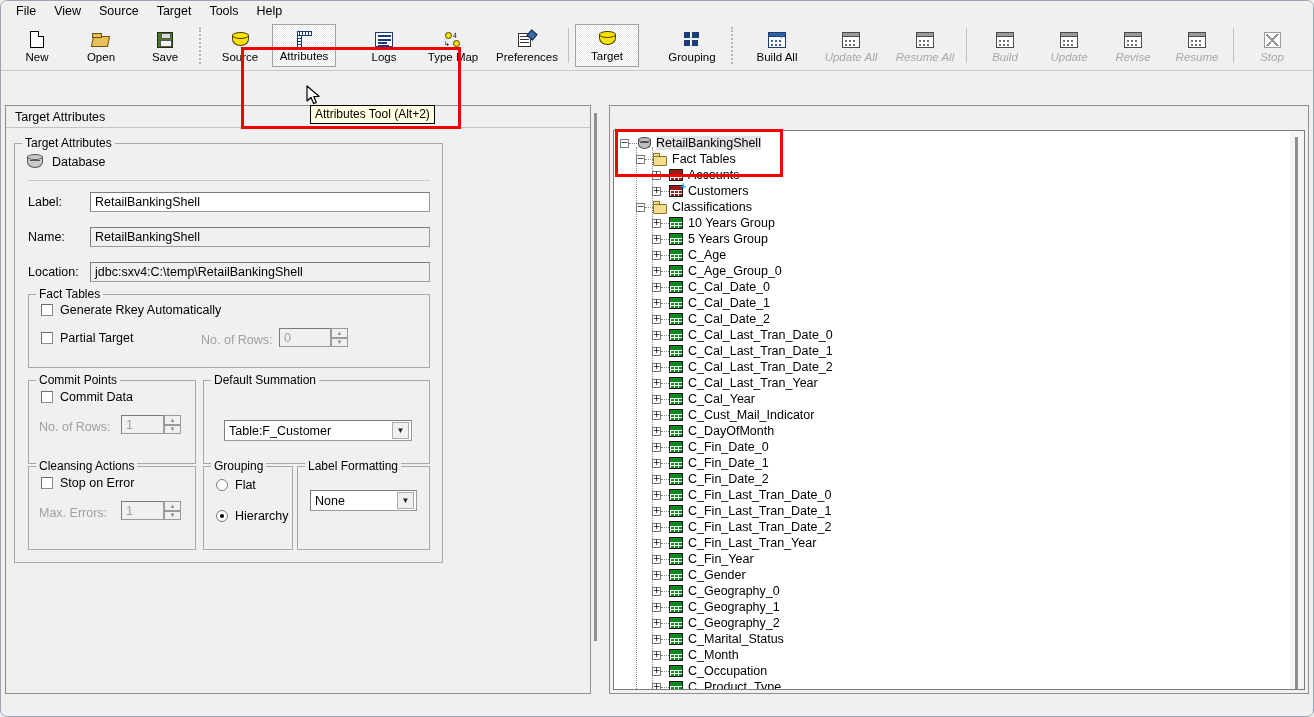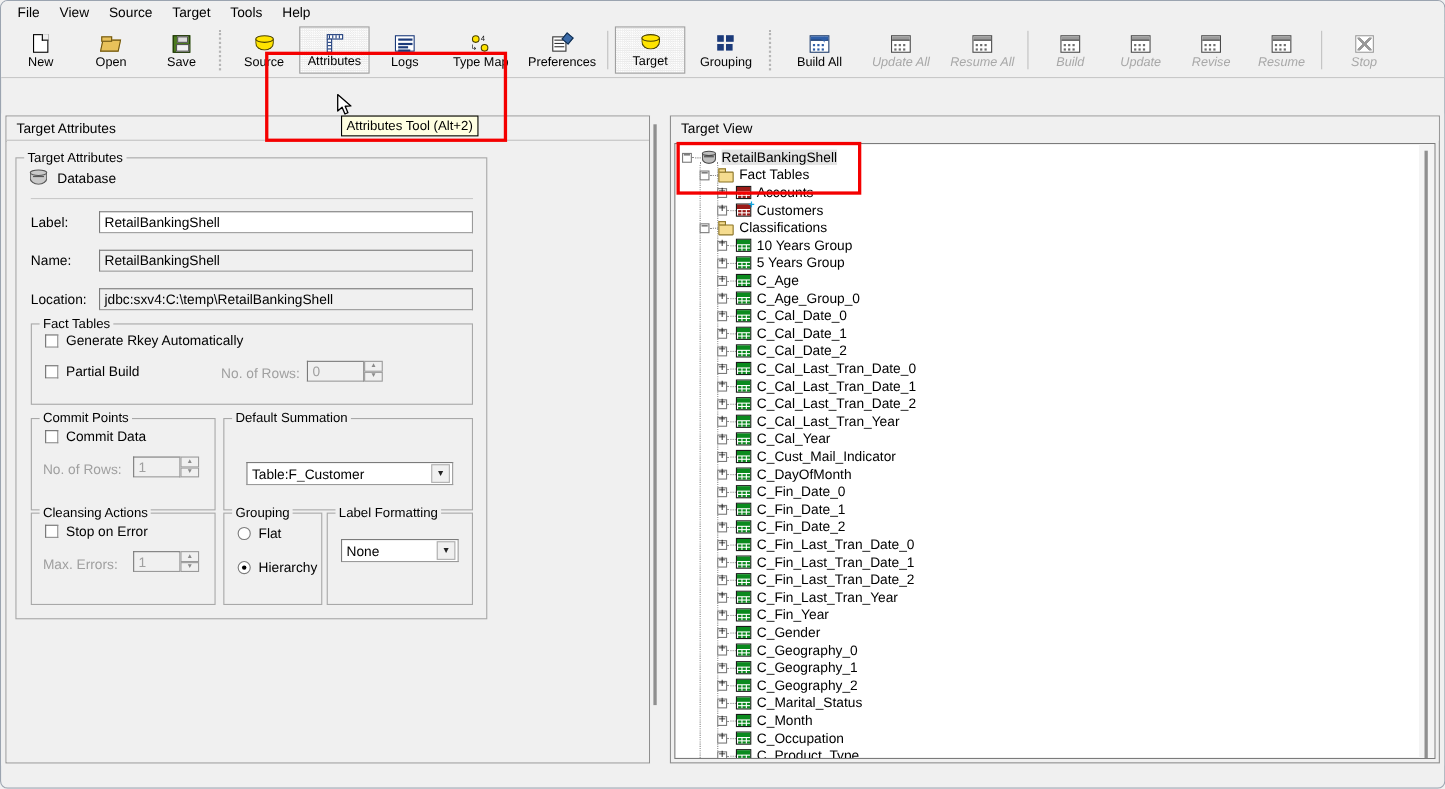--- a/index.html
+++ b/index.html
@@ -105,7 +105,7 @@
     border: 1px solid #a0a0a0;
     background:
       repeating-conic-gradient(#ffffff 0% 25%, #e9e9e9 0% 50%) 0 0/2px 2px;
-    margin: 2px 0 3px 0;
+    margin: 2px 16px 3px 0;
   }
   .tbtn .ico { height: 20px; display: flex; align-items: center; justify-content: center; }
   .tsep {

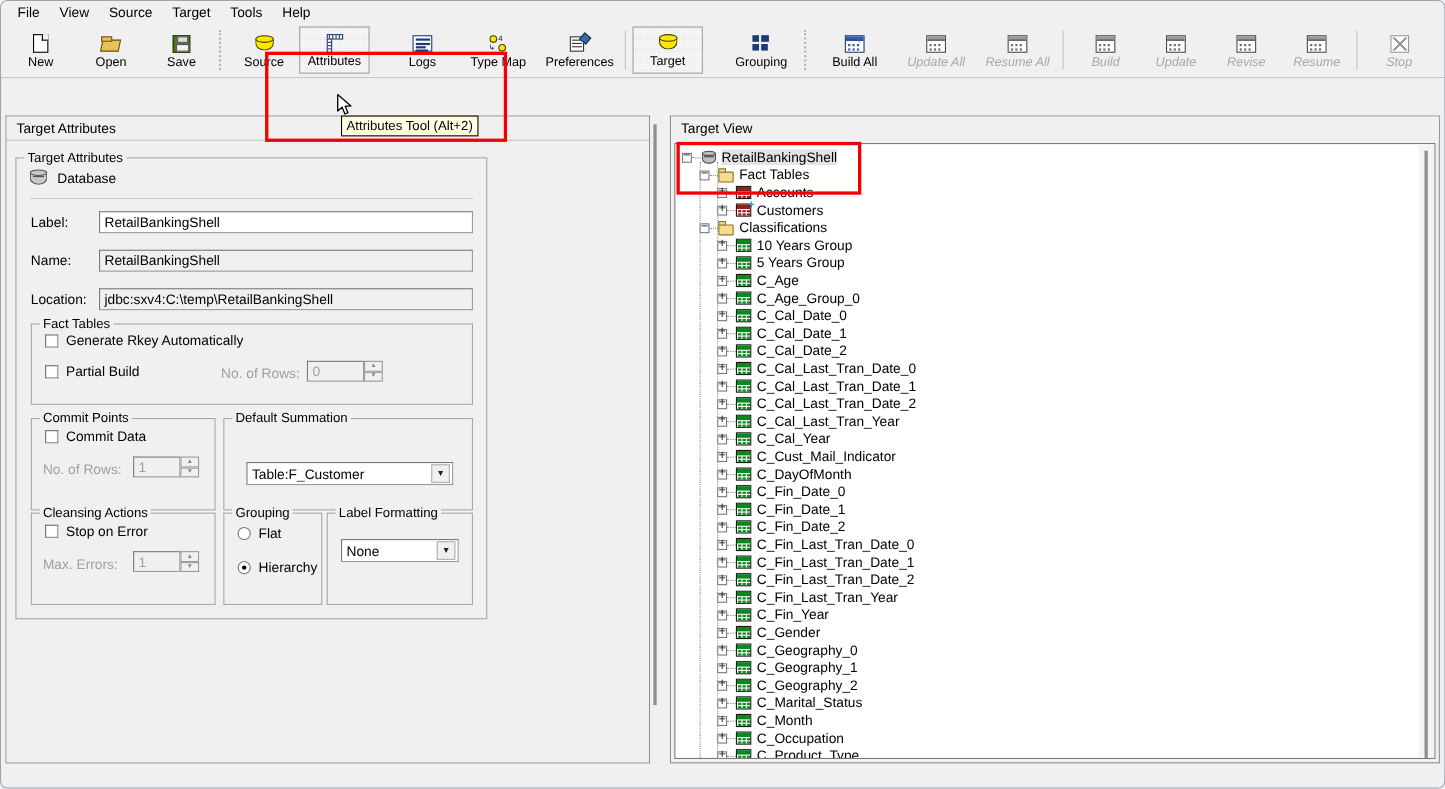--- a/index.html
+++ b/index.html
@@ -719,7 +719,6 @@
     </div>
 
     <div class="rightpane">
-      <div class="paneheader" style="border-bottom:0;">Target View</div>
       <div class="treewrap">
         <div class="tree" id="tree">
             <div class="tguide" style="left: 22px; top: 16px; height: 560px;"></div>

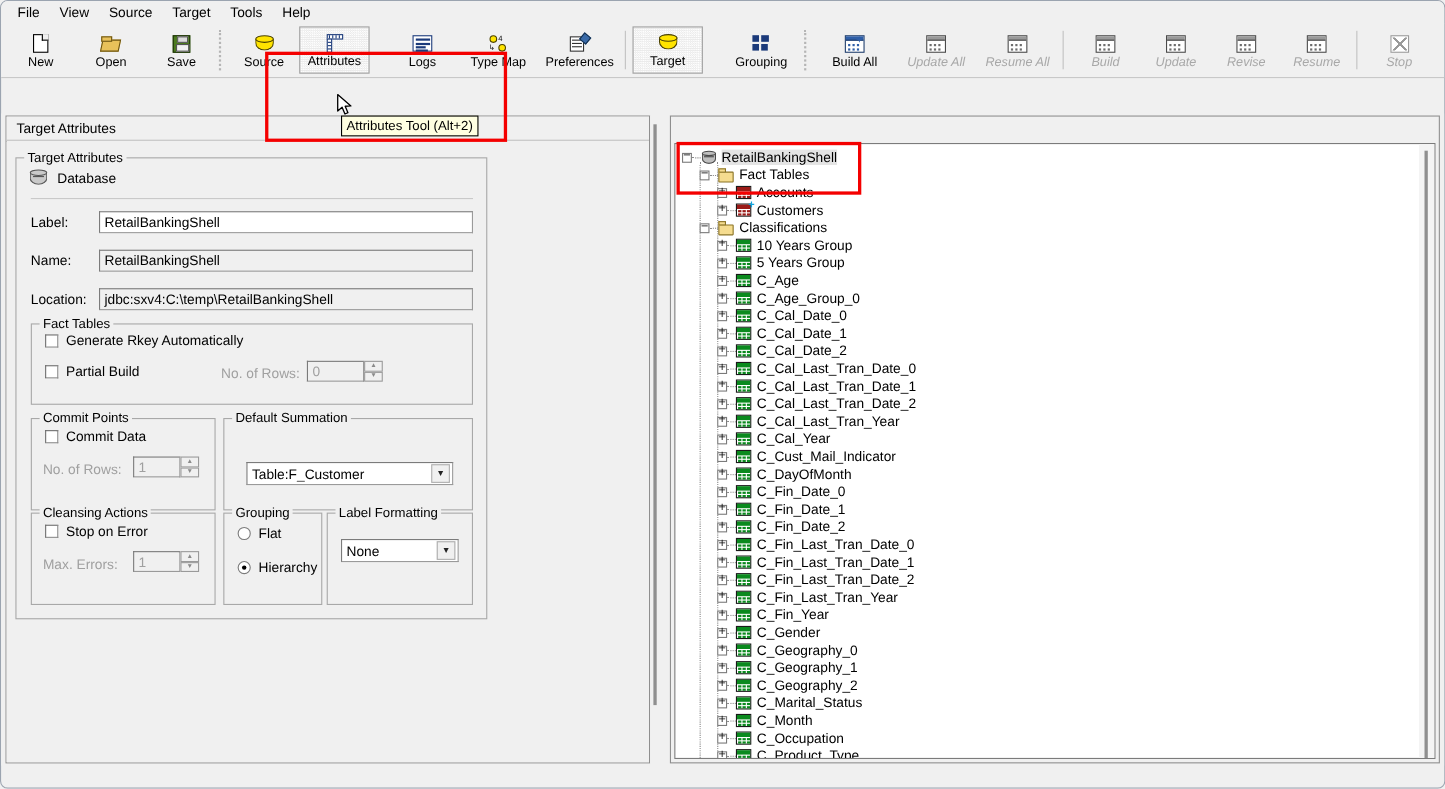--- a/index.html
+++ b/index.html
@@ -638,7 +638,7 @@
             </div>
             <div class="chk" style="position:absolute;left:12px;top:36px;">
               <div class="box"></div>
-              <span>Partial Build</span>
+              <span>Partial Target</span>
             </div>
             <div class="dis-label" style="position:absolute;left:172px;top:38px;font-size:12.5px;">No. of Rows:</div>
             <div class="spin" style="position:absolute;left:250px;top:33px;">

